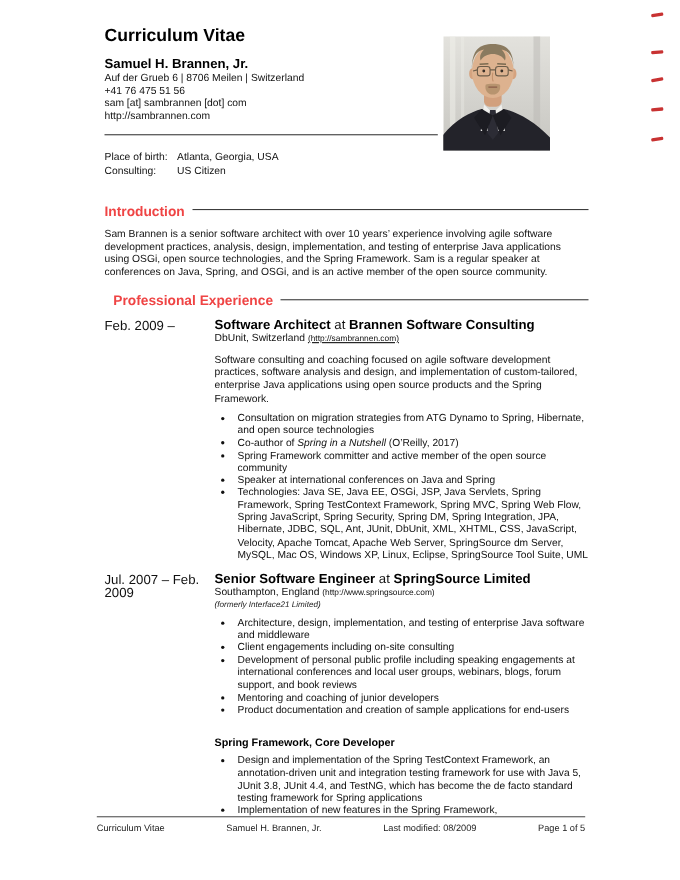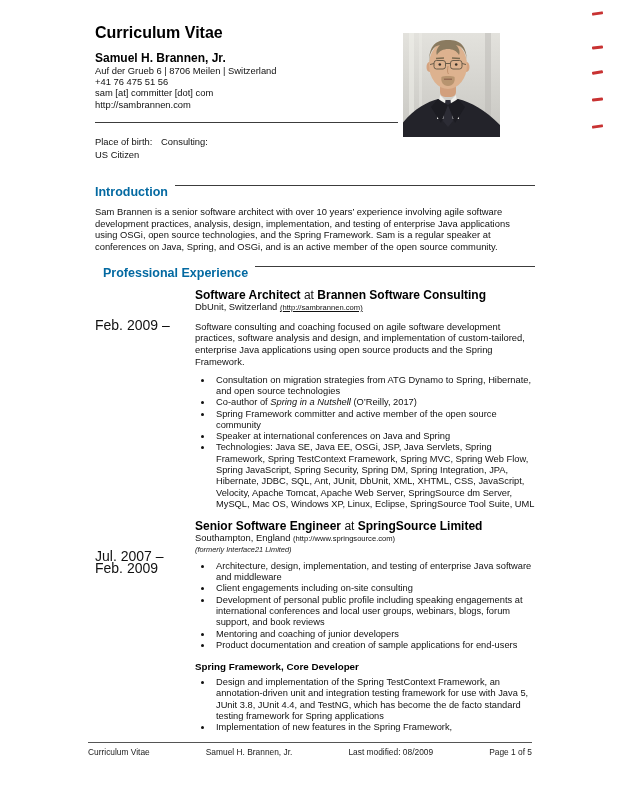--- a/index.html
+++ b/index.html
@@ -55,7 +55,7 @@
   <div class="name">Samuel H. Brannen, Jr.</div>
   <div class="contact-line">Auf der Grueb 6 | 8706 Meilen | Switzerland</div>
   <div class="contact-line">+41 76 475 51 56</div>
-  <div class="contact-line">sam [at] committer [dot] com</div>
+  <div class="contact-line">sam [at] sambrannen [dot] com</div>
   <div class="contact-line">http://sambrannen.com</div>
 
   <div class="divider"></div>

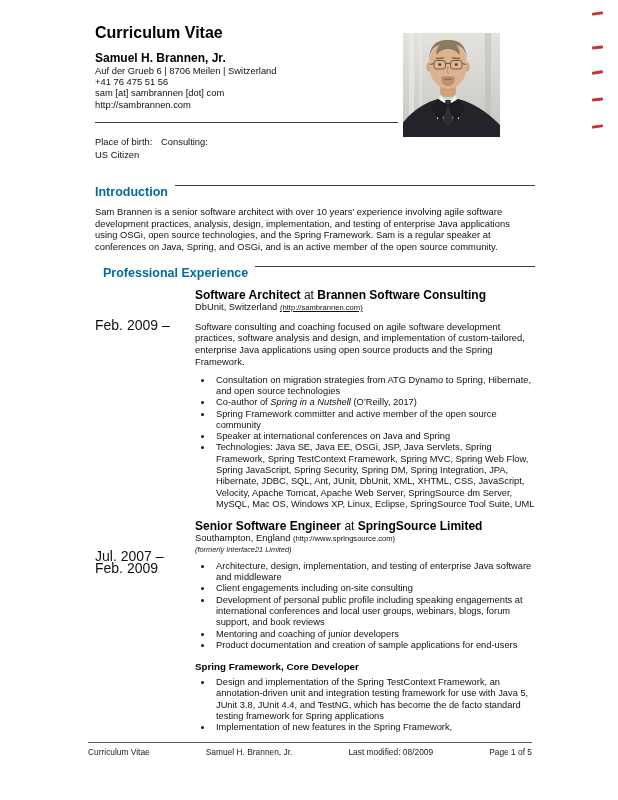--- a/index.html
+++ b/index.html
@@ -62,6 +62,7 @@
 
   <div class="kv">
     <div>Place of birth:</div>
+    <div>Atlanta, Georgia, USA</div>
     <div>Consulting:</div>
     <div>US Citizen</div>
   </div>

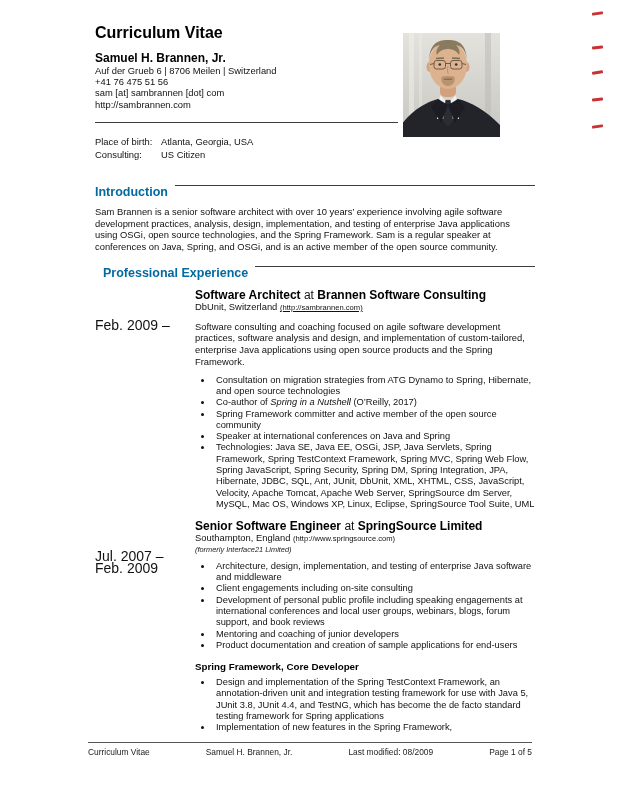--- a/index.html
+++ b/index.html
@@ -14,7 +14,7 @@
   .contact-line{font-size:9.4px;line-height:11.2px;}
   .divider{width:303px;border-bottom:1px solid #3c3c3c;margin-top:12px;}
   .kv{display:grid;grid-template-columns:66px auto;font-size:9.4px;line-height:13px;margin-top:12px;}
-  .sec-head{display:flex;align-items:flex-start;font-size:12.5px;line-height:14px;font-weight:bold;color:#0369a1;}
+  .sec-head{display:flex;align-items:center;font-size:12.5px;line-height:14px;font-weight:bold;color:#ef4444;}
   .sec-head .rule{flex:1;border-bottom:1.2px solid #3c3c3c;margin-left:7px;margin-bottom:2px;}
   .intro-head{margin-top:24px;}
   .pe-head{margin-top:13px;padding-left:8px;}

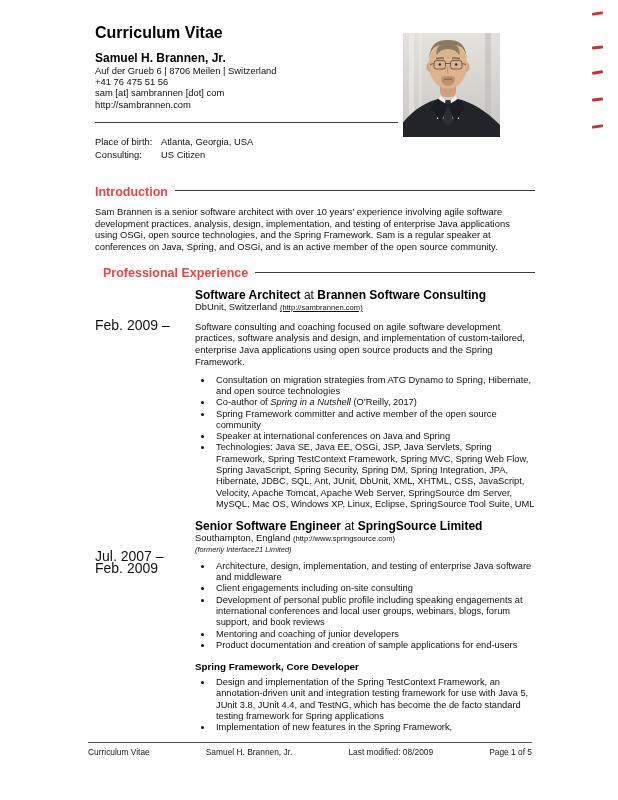--- a/index.html
+++ b/index.html
@@ -21,7 +21,7 @@
   .para{font-size:9.4px;line-height:11.8px;margin:7px 4px 0 0;}
   .jobs{margin-top:9px;}
   .job{display:grid;grid-template-columns:100px 1fr;margin-bottom:10px;}
-  .job-date{font-size:14px;line-height:12px;padding-top:1px;margin-top:29px;}
+  .job-date{font-size:12px;line-height:12px;padding-top:1px;}
   .job-title{font-size:12px;line-height:12px;font-weight:bold;color:#000;}
   .job-title .at{font-weight:normal;color:#111;}
   .job-loc{font-size:9.4px;line-height:11.5px;}

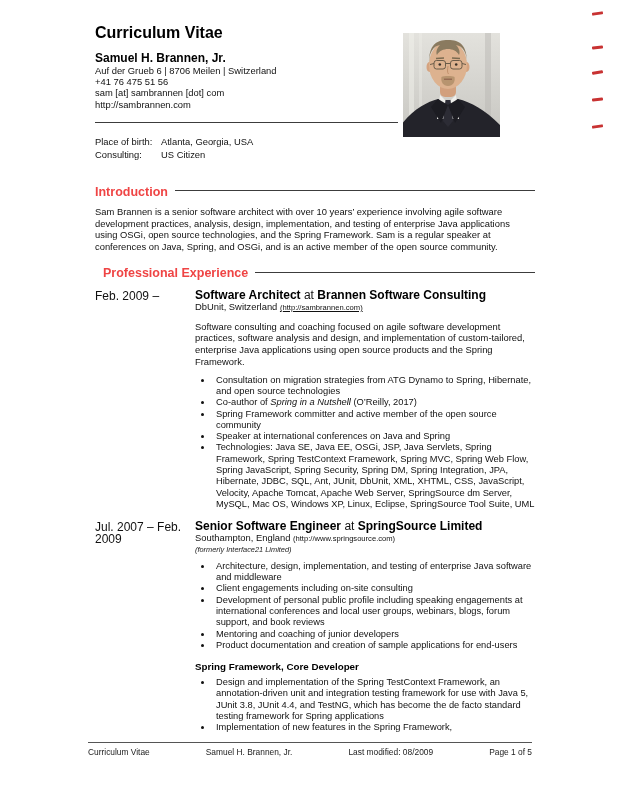--- a/index.html
+++ b/index.html
@@ -31,7 +31,7 @@
   ul.bullets{margin:7px 0 0 0;padding-left:18px;font-size:9.3px;line-height:11.3px;list-style:disc outside;}
   ul.bullets li{padding-left:3px;}
   ul.bullets.sub{margin-top:4px;}
-  .subhead{font-size:9.8px;line-height:12px;font-weight:bold;margin-top:10px;color:#000;}
+  .subhead{font-size:9.8px;line-height:12px;font-weight:bold;margin-top:19px;color:#000;}
   .footer{
     position:absolute;left:88px;top:742px;width:444px;
     border-top:1px solid #555;padding-top:4px;

